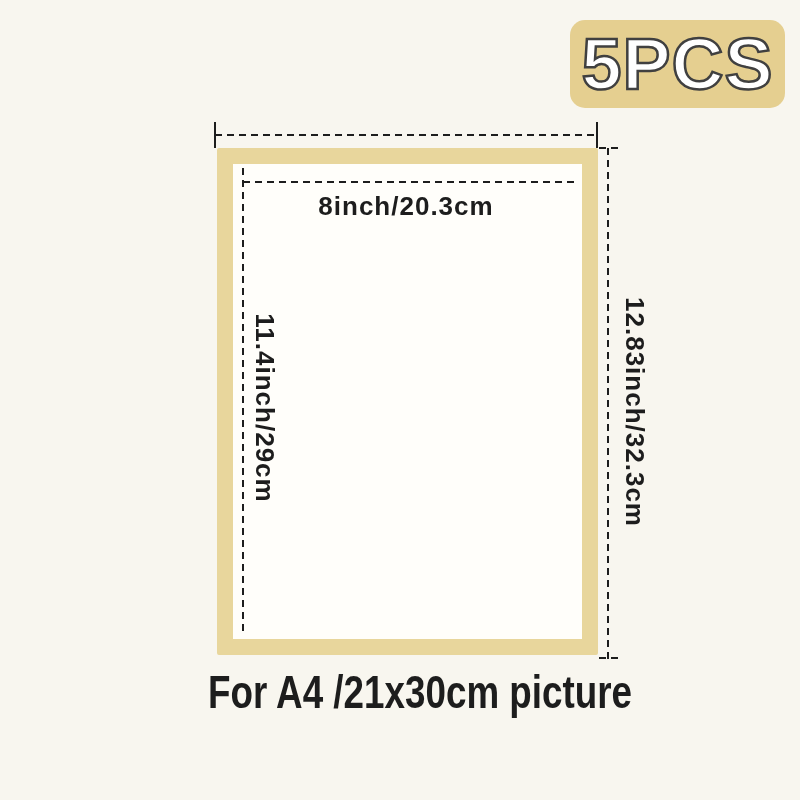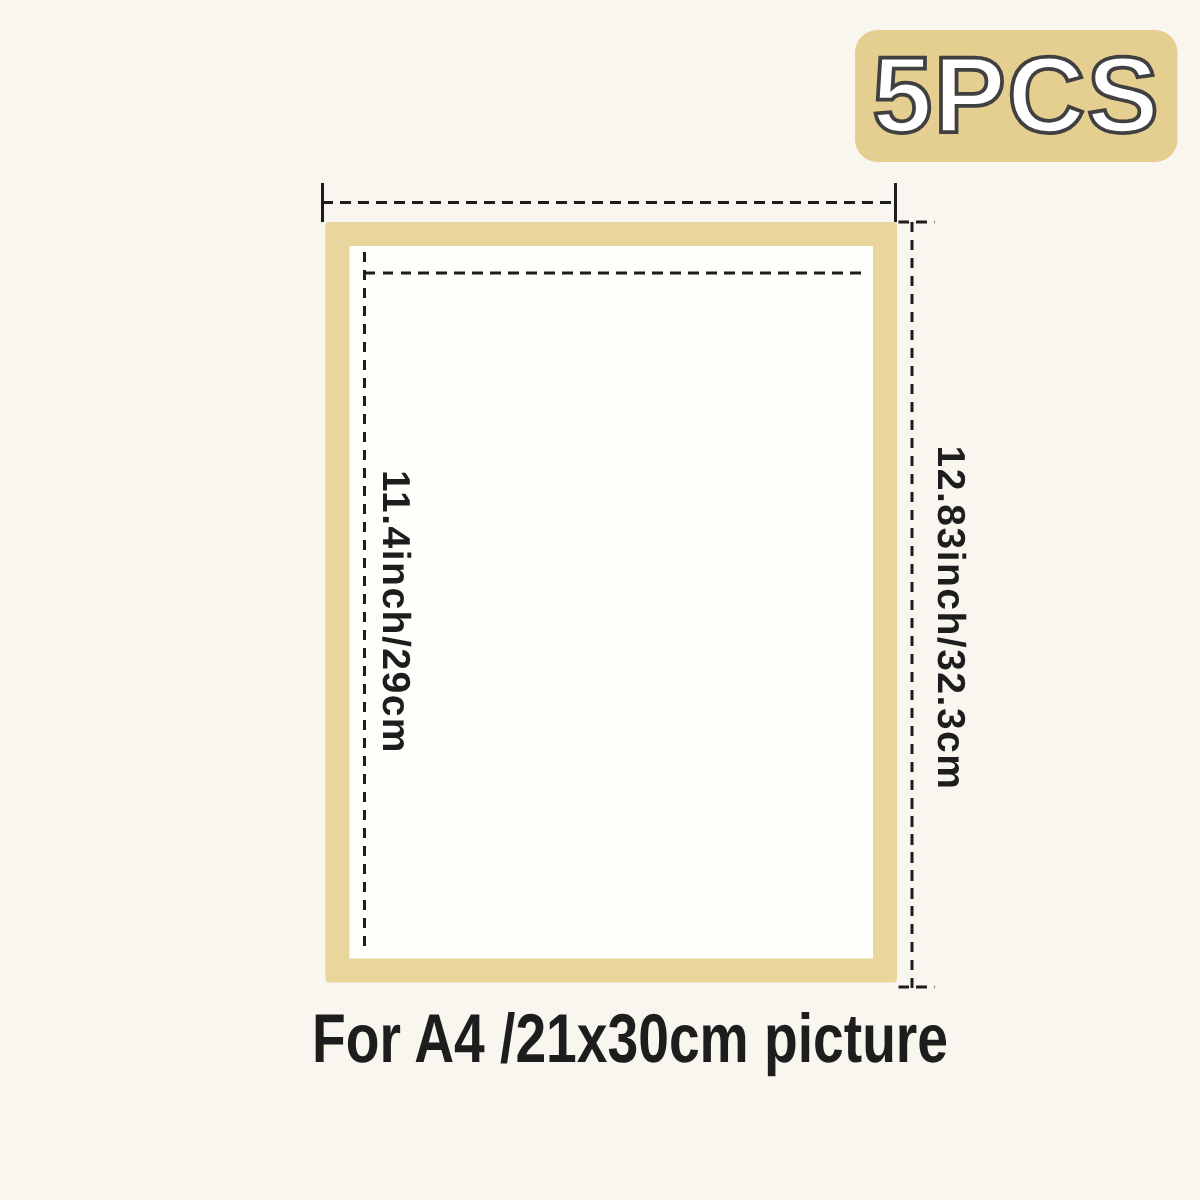--- a/index.html
+++ b/index.html
@@ -93,6 +93,7 @@
   <div class="dash-v" style="left:242px; top:168px; height:465px;"></div>
   <div class="dash-h" style="left:243px; top:181px; width:335px;"></div>
 
+  <div class="dim-label" style="left:406px; top:206px;">8inch/20.3cm</div>
 
   <div class="dim-label vertical" style="left:264px; top:408px;">11.4inch/29cm</div>
 

